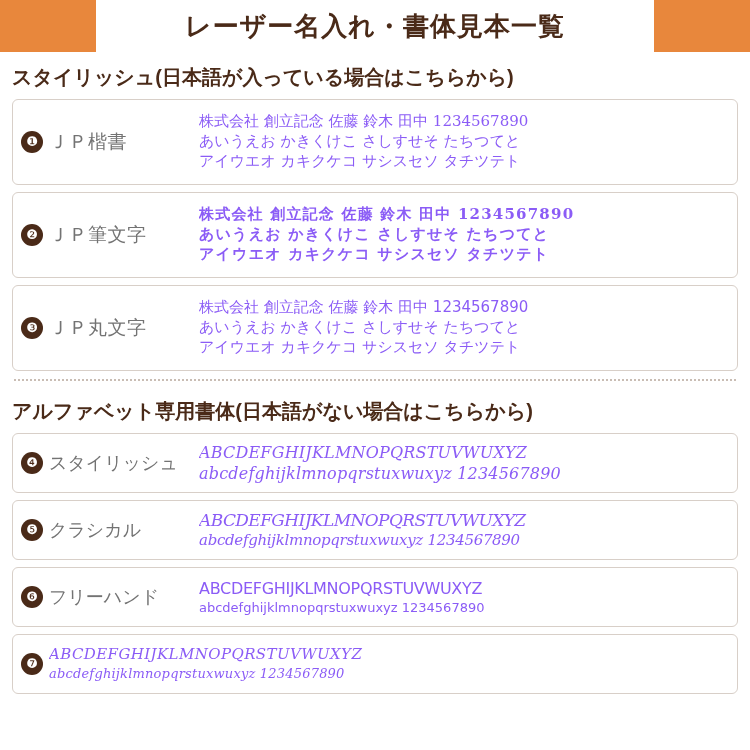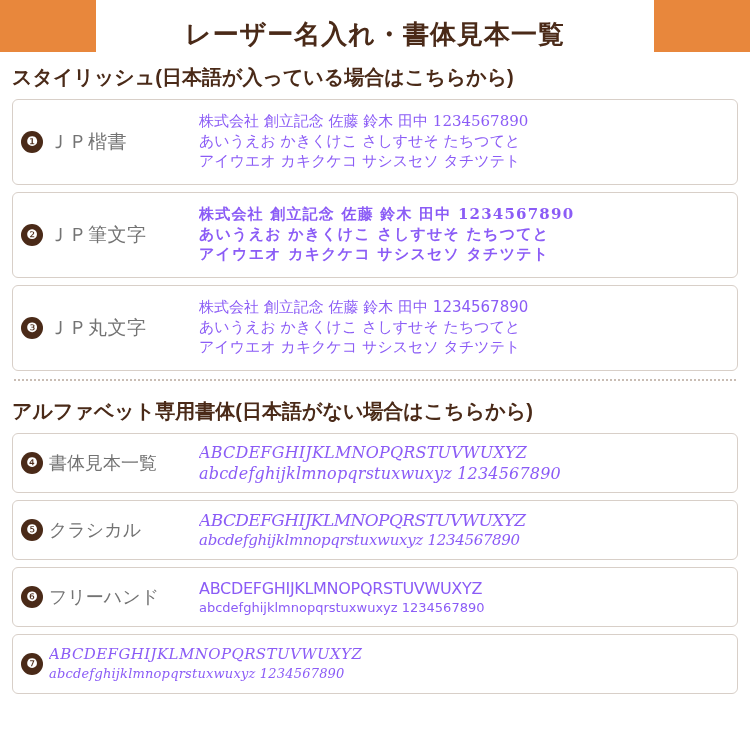--- a/index.html
+++ b/index.html
@@ -27,7 +27,7 @@
     height: 52px;
     background: #e8873c;
     display: flex;
-    align-items: flex-end;
+    align-items: center;
     justify-content: center;
     overflow: hidden;
   }

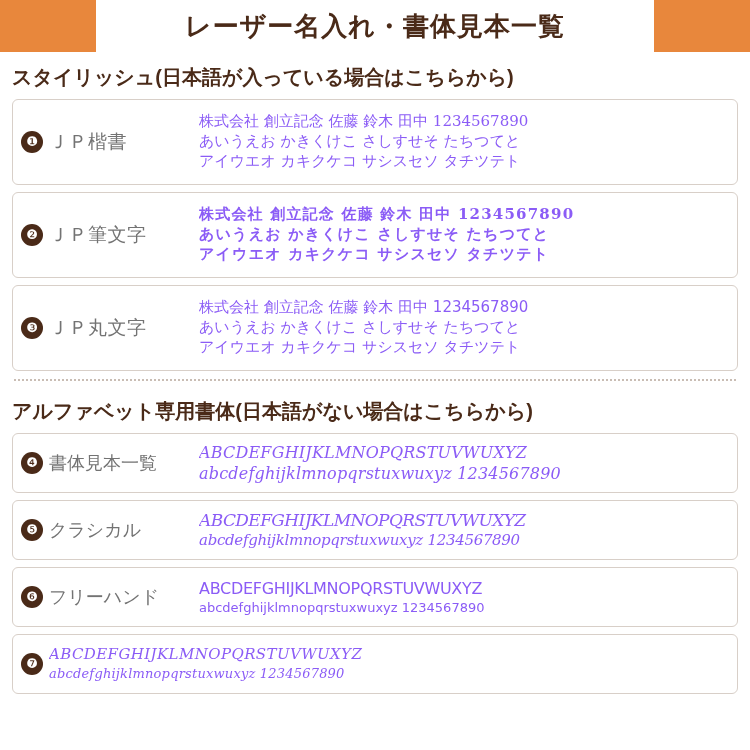--- a/index.html
+++ b/index.html
@@ -191,7 +191,7 @@
 
     <div class="row en">
       <div class="num">❹</div>
-      <div class="fontname narrow">書体見本一覧</div>
+      <div class="fontname narrow">スタイリッシュ</div>
       <div class="sample en-stylish">
         <div class="line line1">ABCDEFGHIJKLMNOPQRSTUVWUXYZ</div>
         <div class="line line2">abcdefghijklmnopqrstuxwuxyz  1234567890</div>

